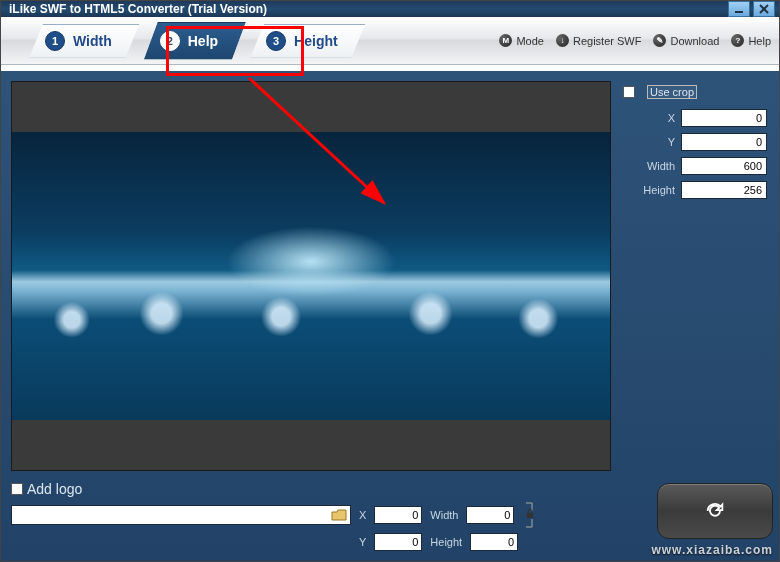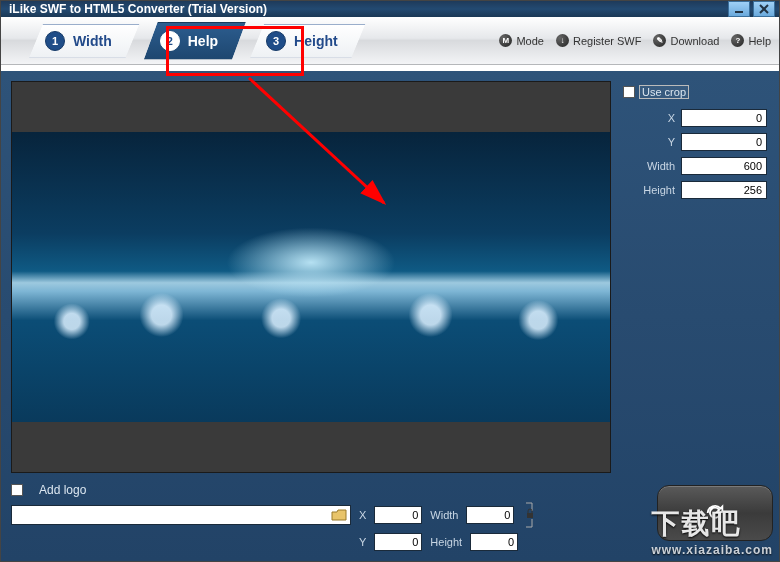--- a/index.html
+++ b/index.html
@@ -123,7 +123,7 @@
     color:#dbe6f0; font-size:11px;
     padding:4px 2px;
   }
-  .chk-row{display:flex;align-items:center;gap:4px;margin-bottom:10px;}
+  .chk-row{display:flex;align-items:center;gap:12px;margin-bottom:10px;}
   .chkbox{width:12px;height:12px;background:#fff;border:1px solid #555;}
   .fld-row{display:flex;align-items:center;gap:6px;justify-content:flex-end;margin-bottom:6px;}
   .fld-lbl{width:40px;text-align:right;color:#c8d6e4;}

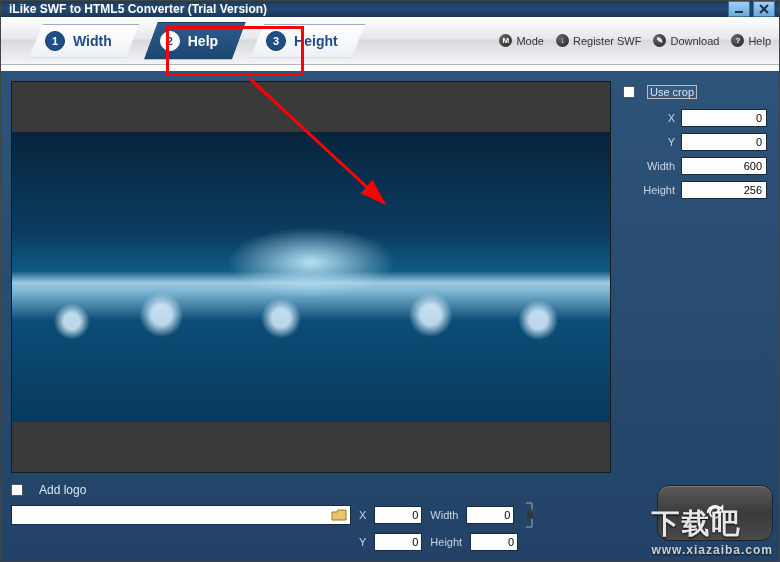--- a/index.html
+++ b/index.html
@@ -138,7 +138,7 @@
     margin-top:10px;
     position:relative;
   }
-  .logo-row{display:flex;align-items:center;gap:16px;color:#dbe6f0;font-size:12px;margin-bottom:4px;}
+  .logo-row{display:flex;align-items:center;gap:4px;color:#dbe6f0;font-size:14px;margin-bottom:4px;}
   .logo-controls{display:flex;align-items:center;gap:8px;}
   .path-box{
     width:340px;height:20px;background:#fff;border:1px solid #1a2a3a;

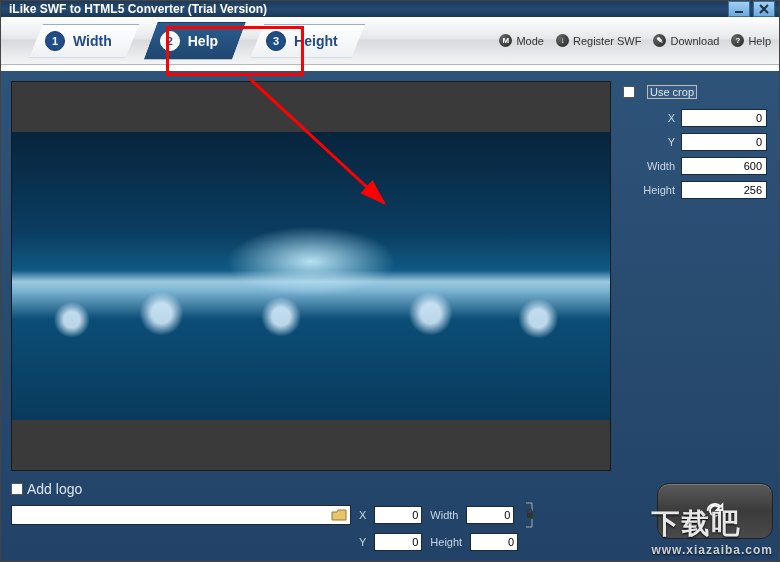--- a/index.html
+++ b/index.html
@@ -330,7 +330,6 @@
   </svg>
 
   <div class="watermark">
-    <span>下载吧</span>
     <span class="sub">www.xiazaiba.com</span>
   </div>
 

